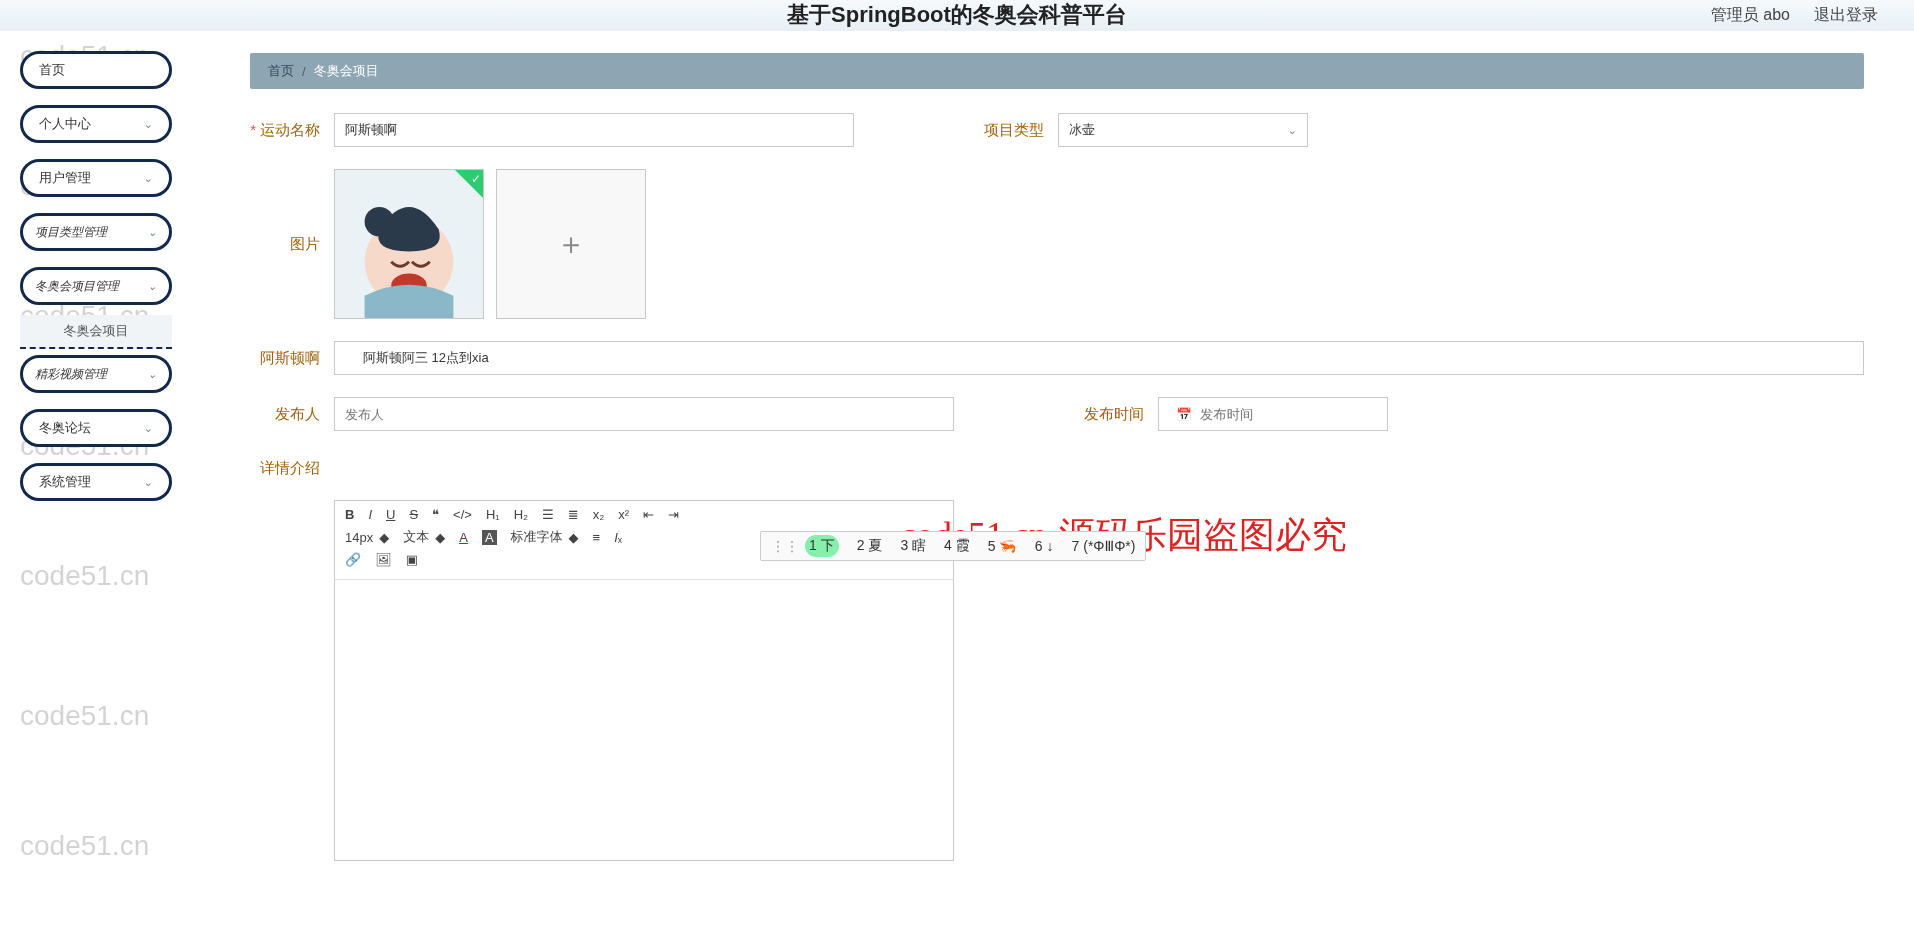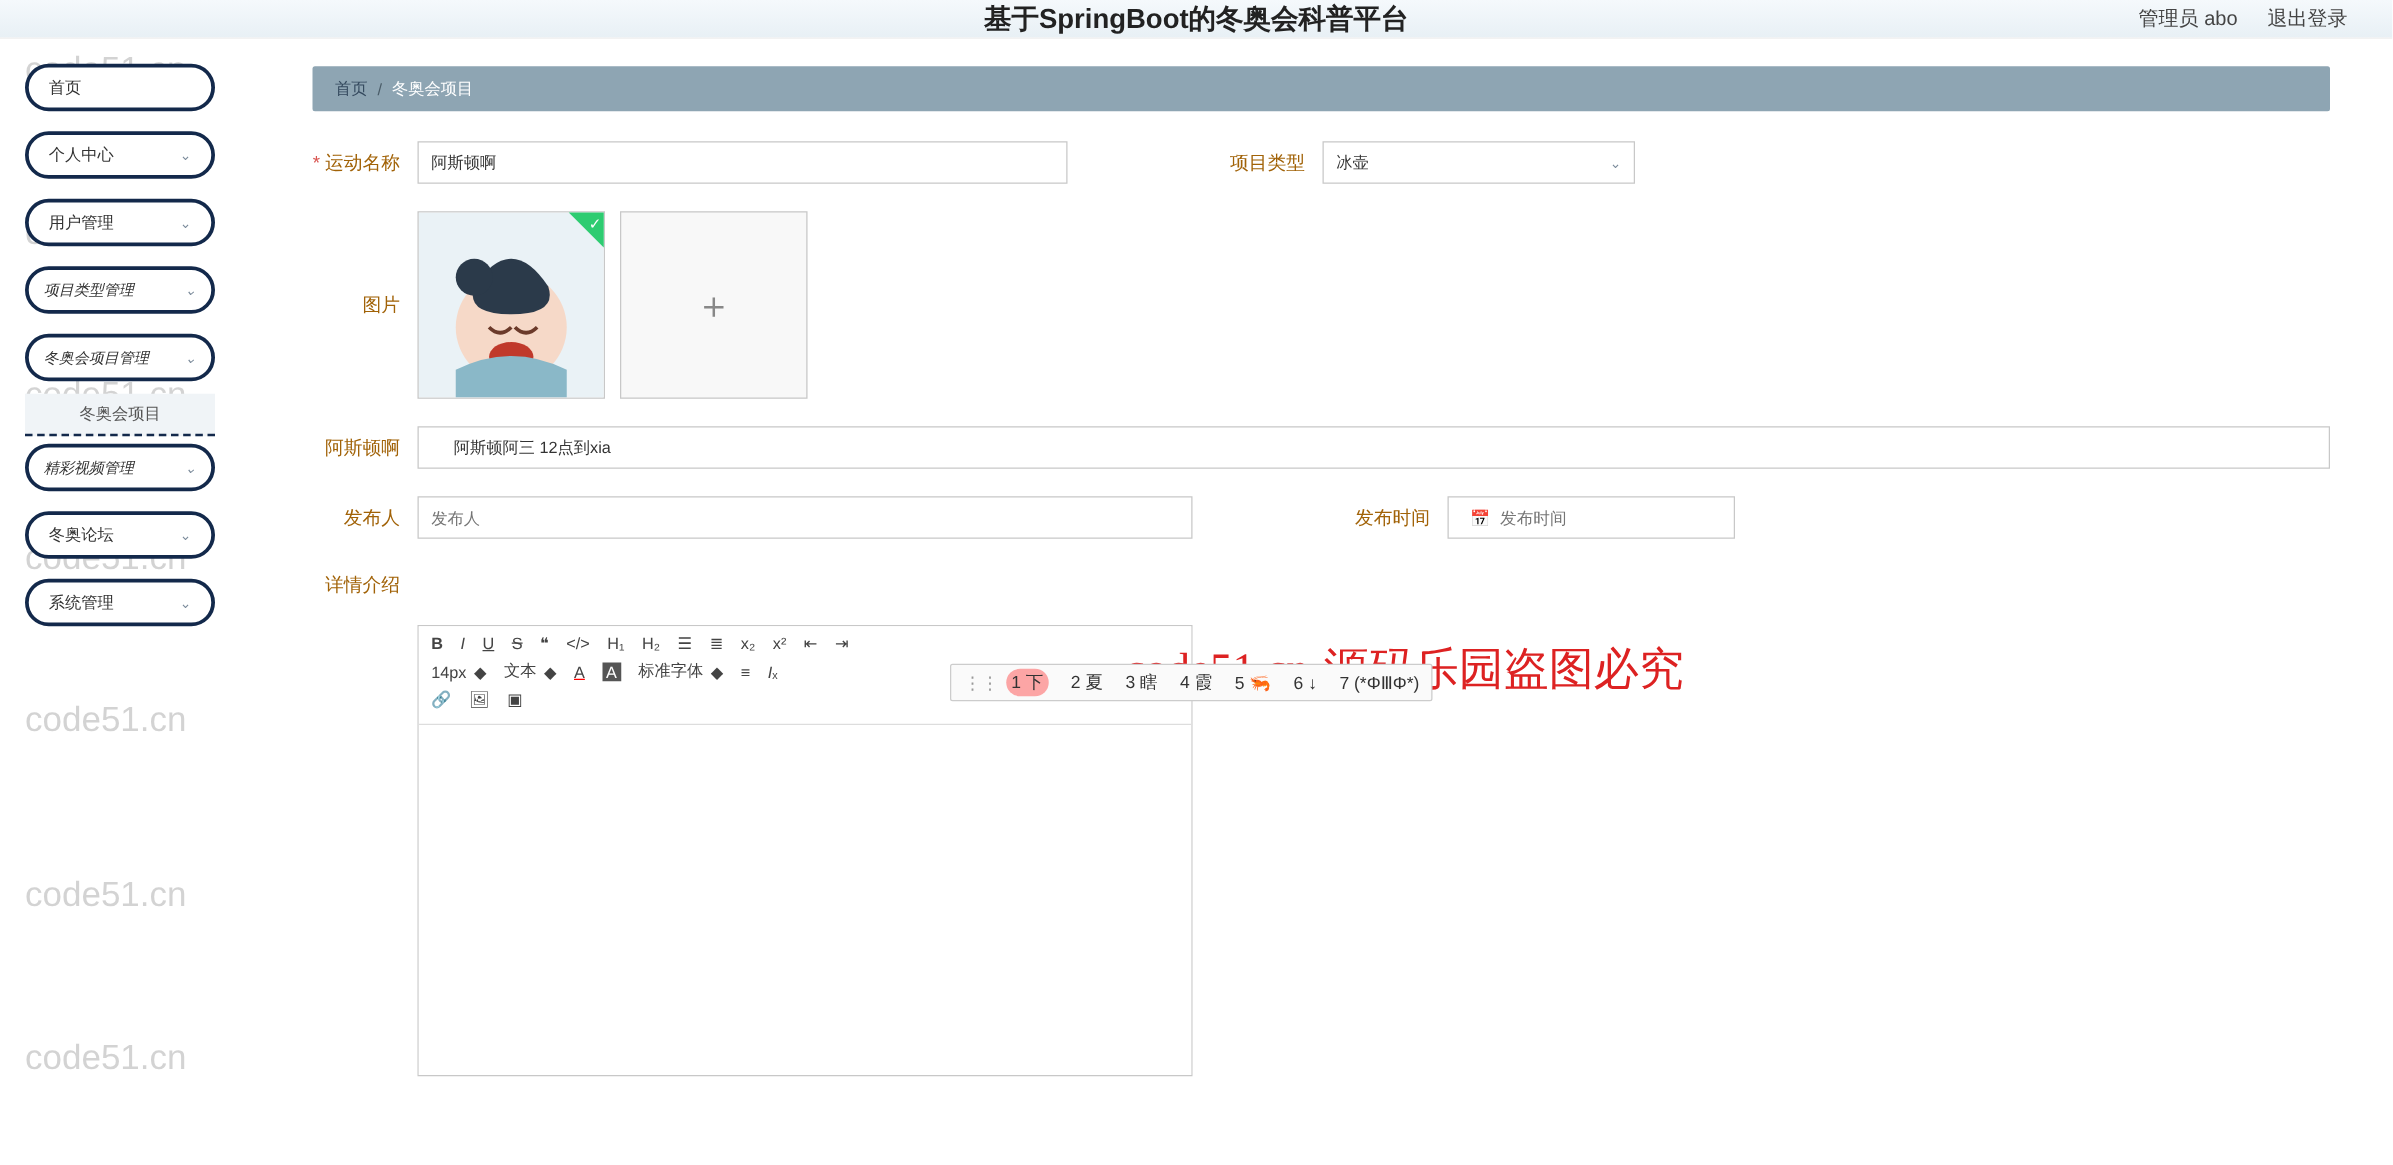--- a/index.html
+++ b/index.html
@@ -41,7 +41,7 @@
 .hint { font-size: 12px; color: #888; margin: 4px 0 12px 84px; }
 
 .ime { position: absolute; left: 560px; top: 500px; background: #fafafa; border: 1px solid #ccc; height: 30px; display: flex; align-items: center; padding: 0 10px; font-size: 14px; gap: 18px; z-index: 20; border-radius: 2px; }
-.ime .sel-cand { background: #fca5a5; padding: 2px 4px; border-radius: 11px; }
+.ime .sel-cand { background: #86efac; padding: 2px 4px; border-radius: 11px; }
 .ime .drag { width: 16px; text-align: center; color: #999; cursor: grab; }
 
 .red-overlay { position: absolute; left: 700px; top: 480px; color: #d22; font-size: 36px; font-family: "SimSun", serif; z-index: 15; white-space: nowrap; }

